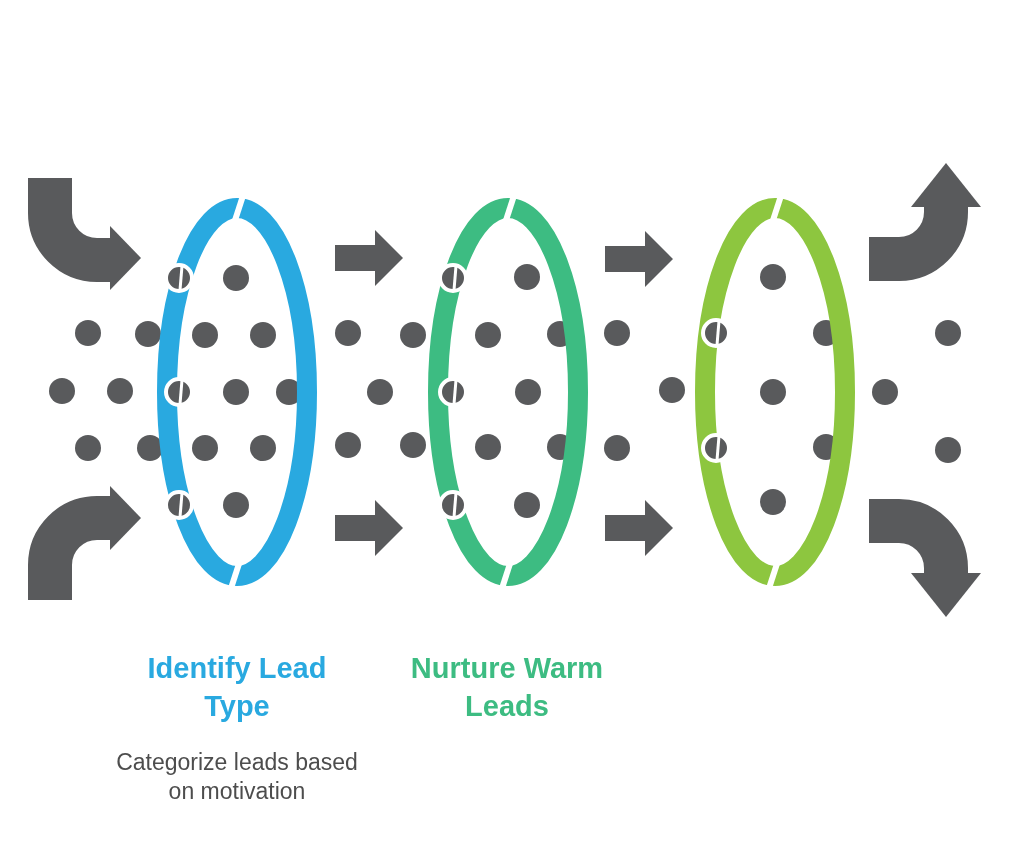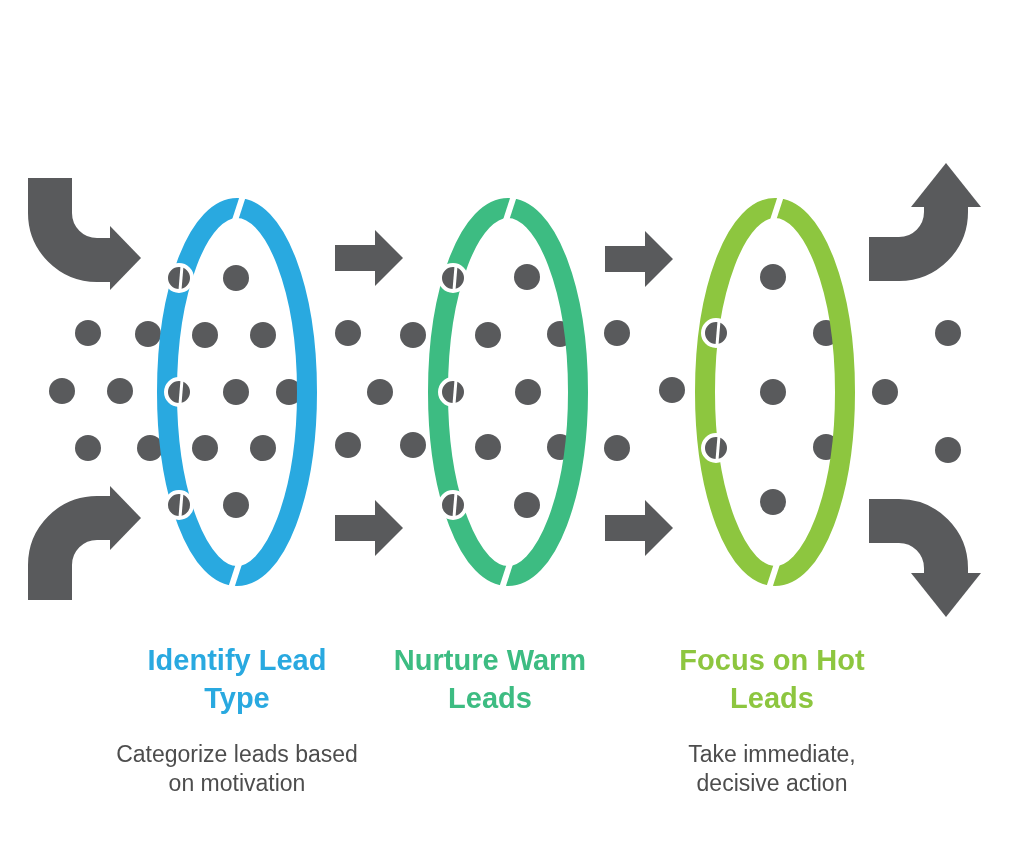--- a/index.html
+++ b/index.html
@@ -18,7 +18,7 @@
   }
   .art{position:absolute;left:0;top:0;}
   .stage{position:absolute;top:641px;text-align:center;}
-  .stage h2{margin:0 auto;font-size:29px;line-height:38px;font-weight:bold;max-width:250px;}
+  .stage h2{margin:8px auto;font-size:29px;line-height:38px;font-weight:bold;max-width:250px;}
   .stage p{margin:23px auto 6px;font-size:23px;line-height:29px;}
   .stage-1{left:87px;width:300px;}
   .stage-1 p{max-width:252px;}

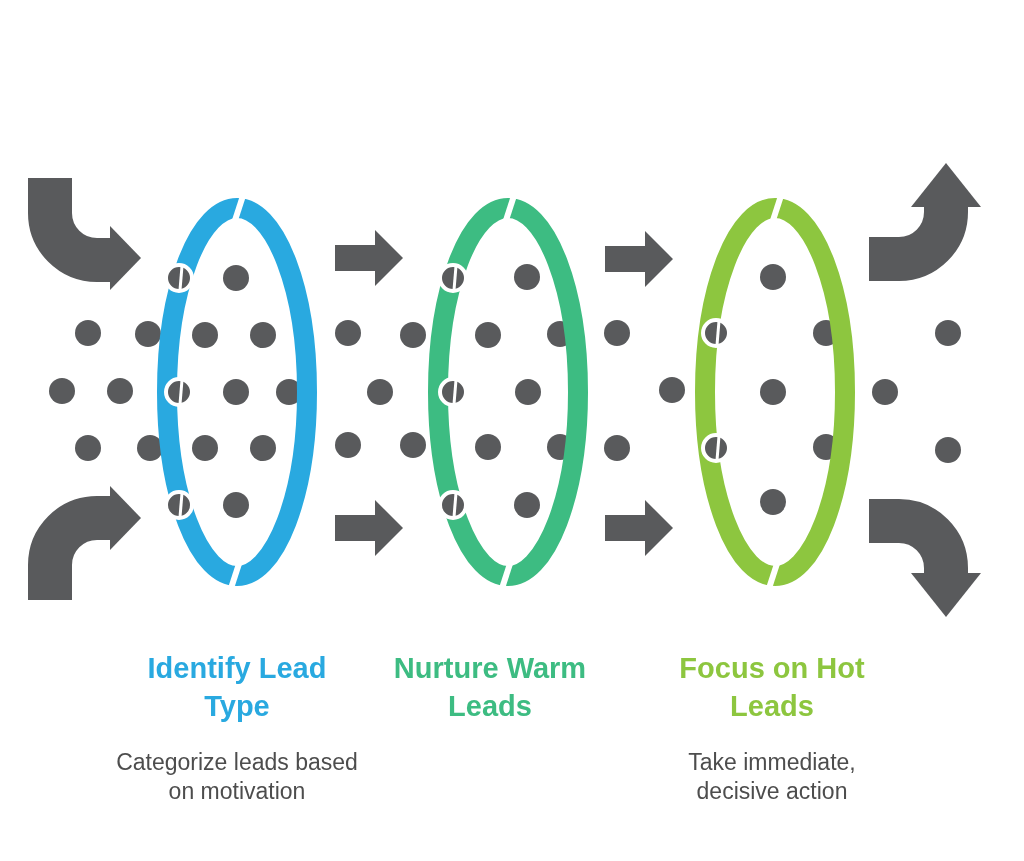--- a/index.html
+++ b/index.html
@@ -22,7 +22,7 @@
   .stage p{margin:23px auto 6px;font-size:23px;line-height:29px;}
   .stage-1{left:87px;width:300px;}
   .stage-1 p{max-width:252px;}
-  .stage-2{left:340px;width:300px;}
+  .stage-2{left:357px;width:300px;}
   .stage-2 p{max-width:225px;}
   .stage-3{left:622px;width:300px;}
   .stage-3 p{max-width:252px;}

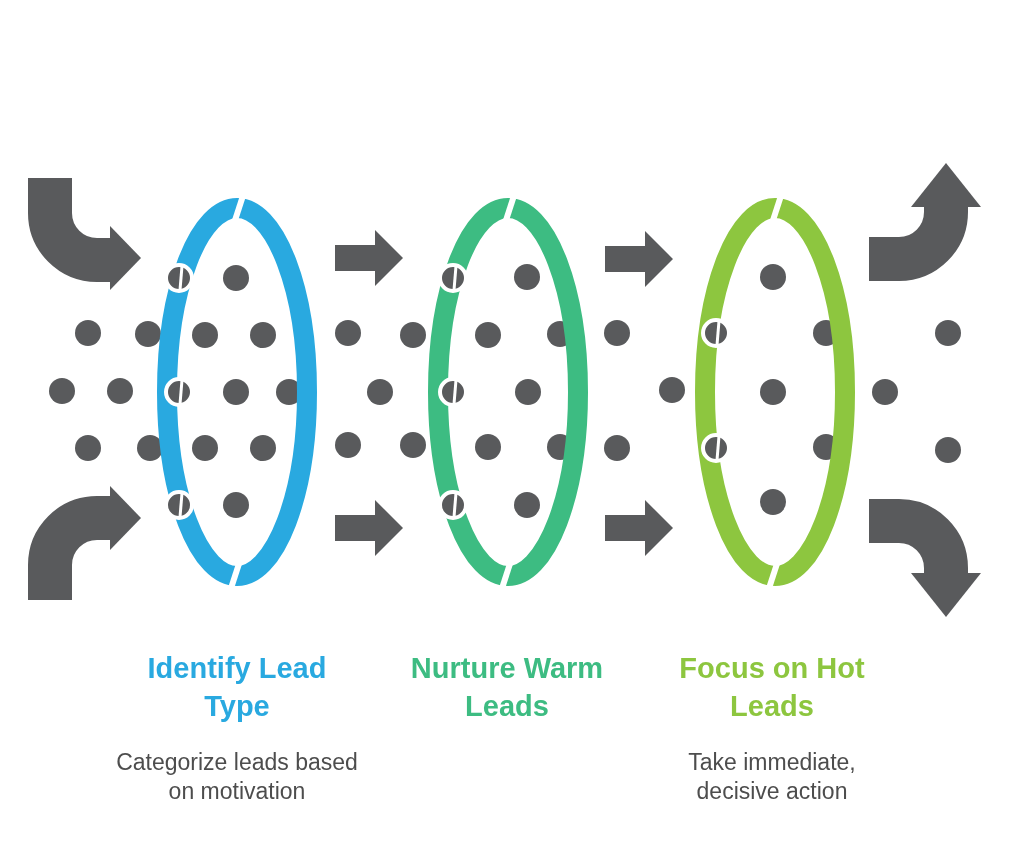--- a/index.html
+++ b/index.html
@@ -149,10 +149,6 @@
     <h2 style="color: rgb(61, 188, 130);">Nurture Warm Leads</h2>
   </div>
 
-  <div class="stage stage-3">
-    <h2 style="color: rgb(141, 198, 63);">Focus on Hot Leads</h2>
-    <p style="color: rgb(77, 77, 77);">Take immediate, decisive action</p>
-  </div>
 
 </div>
 

